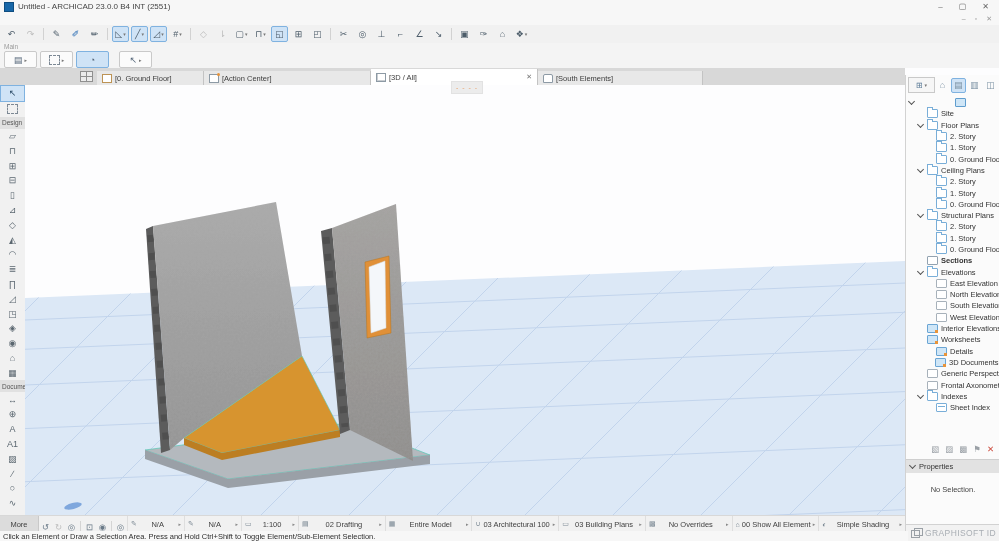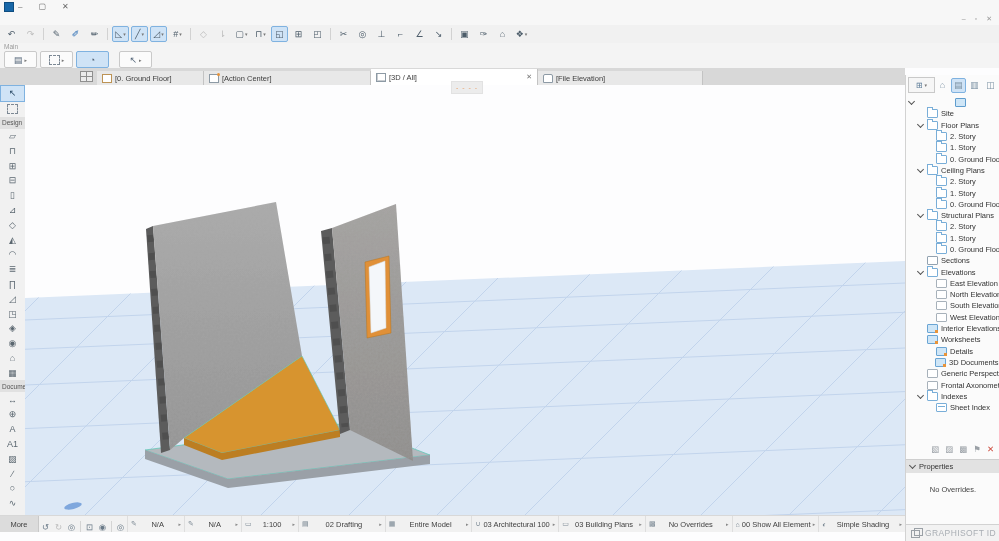--- a/index.html
+++ b/index.html
@@ -110,6 +110,7 @@
 
   <div class="titlebar">
     <span class="appicon"></span>
+    <span class="title">Untitled - ARCHICAD 23.0.0 B4 INT (2551)</span>
     <span class="winctl">
         <span>–</span>
         <span>▢</span>

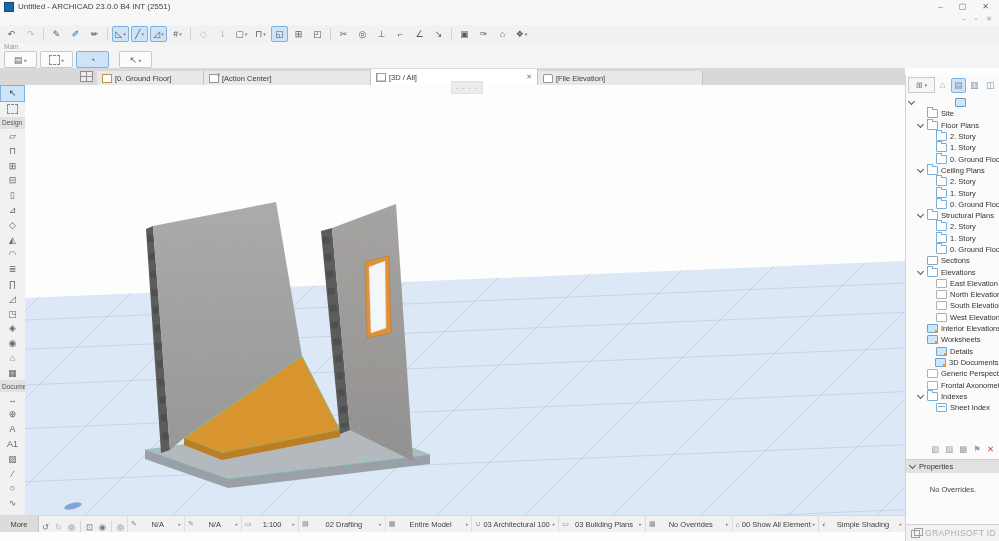--- a/index.html
+++ b/index.html
@@ -257,7 +257,7 @@
       </div>
       <div class="tab" style="width: 154px;">
         <span class="ti elevation-icon"></span>
-        <span class="lbl">[File Elevation]</span>
+        <span class="lbl">[South Elements]</span>
       </div>
     </div>
   <div class="dashhint">- - - -</div>

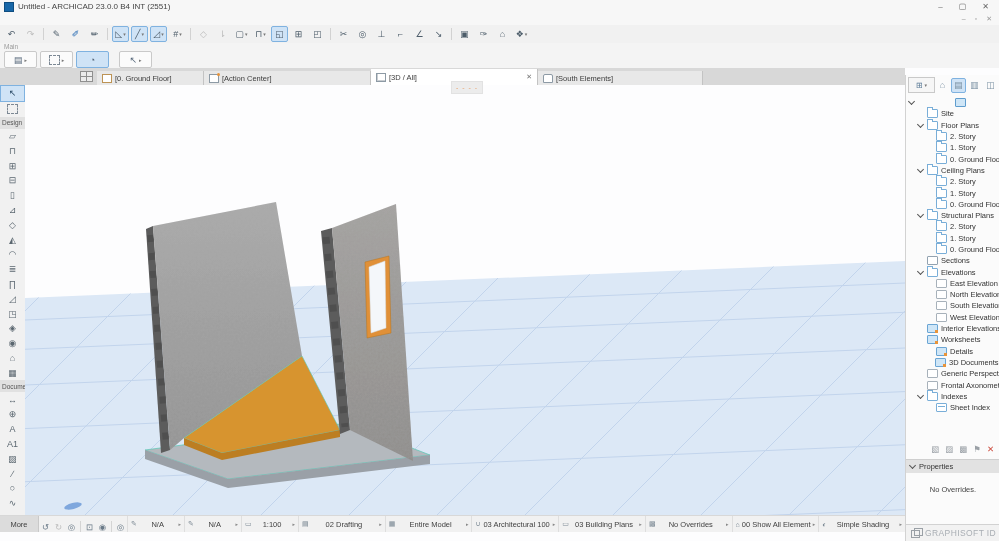--- a/index.html
+++ b/index.html
@@ -512,7 +512,7 @@
           <span class="tico folder"></span>
           <span>0. Ground Floor</span>
         </div>
-        <div class="trow" style="padding-left: 12px;">
+        <div class="trow" style="padding-left: 12px; font-weight: bold;">
           <span class="chsp"></span>
           <span class="tico sections"></span>
           <span>Sections</span>

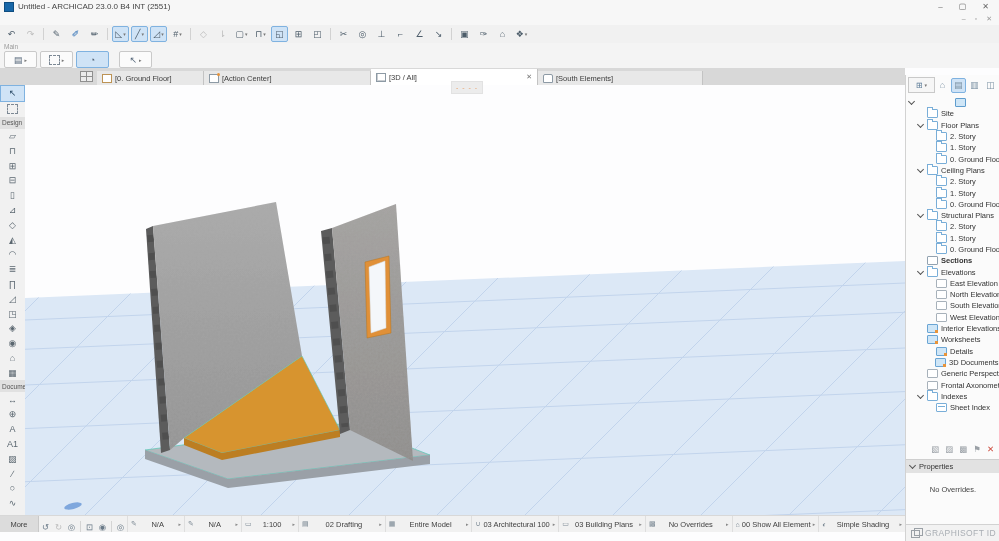--- a/index.html
+++ b/index.html
@@ -595,7 +595,7 @@
       <span>Properties</span>
     </div>
     <div class="nprops-b">
-      <span>No Overrides.</span>
+      <span>No Selection.</span>
     </div>
     <div class="nfoot">
       <span class="ricon"></span>

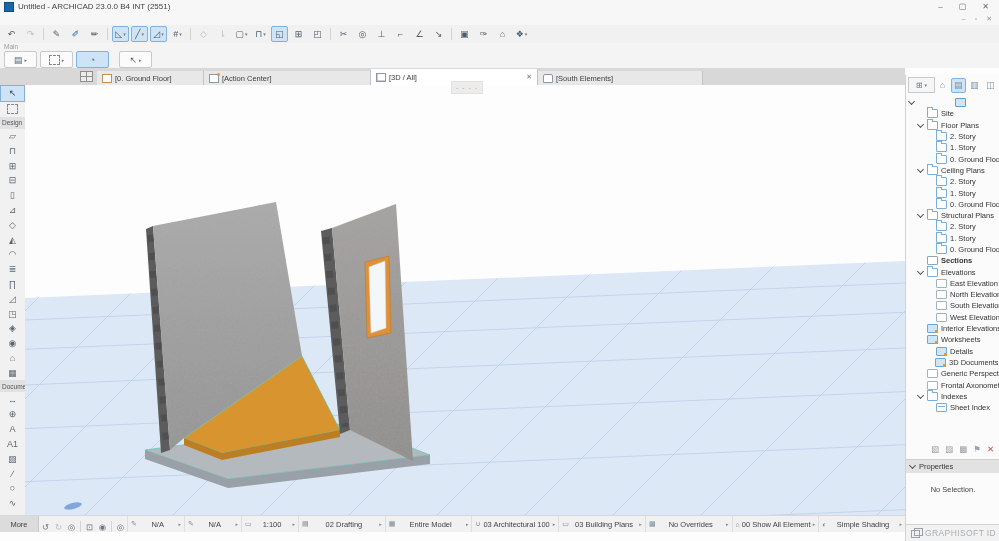--- a/index.html
+++ b/index.html
@@ -669,6 +669,9 @@
       </span>
   </div>
 
+  <div class="statusbar">
+    <span>Click an Element or Draw a Selection Area. Press and Hold Ctrl+Shift to Toggle Element/Sub-Element Selection.</span>
+  </div>
 
 </div>
 

